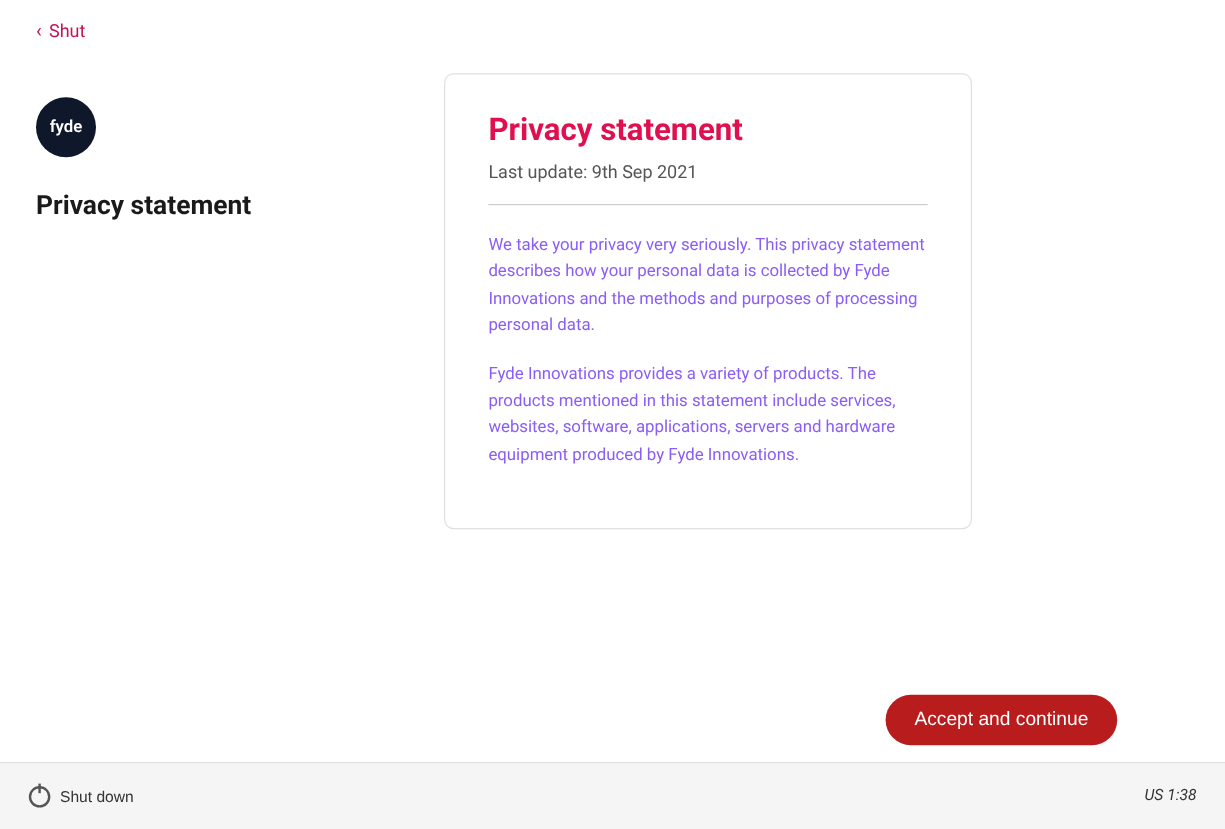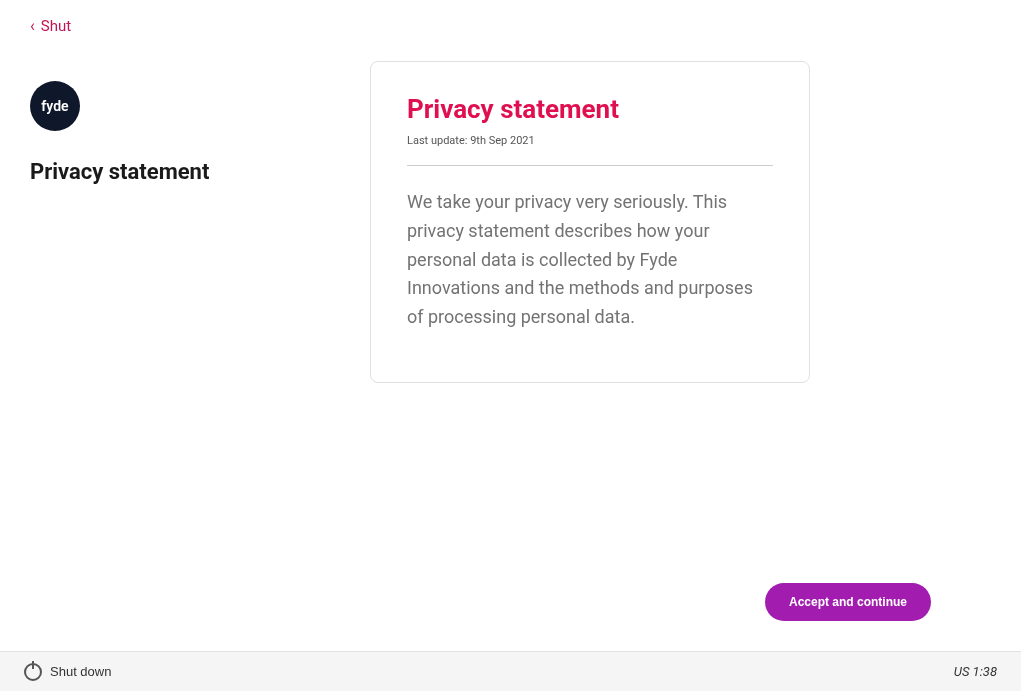--- a/index.html
+++ b/index.html
@@ -107,7 +107,7 @@
     }
 
     .privacy-last-update {
-      font-size: 11px;
+      font-size: 15px;
       color: #555;
       margin-bottom: 18px;
     }

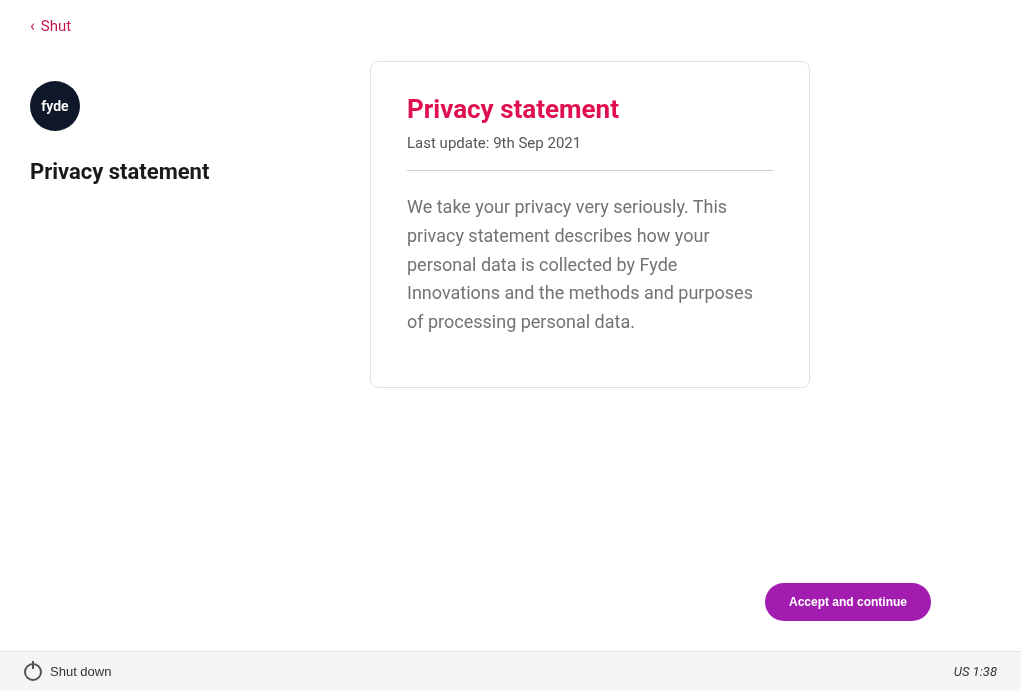--- a/index.html
+++ b/index.html
@@ -119,8 +119,8 @@
     }
 
     .privacy-body p {
-      font-size: 18px;
-      color: #737373;
+      font-size: 14px;
+      color: #8b5cf6;
       line-height: 1.6;
       margin-bottom: 18px;
     }

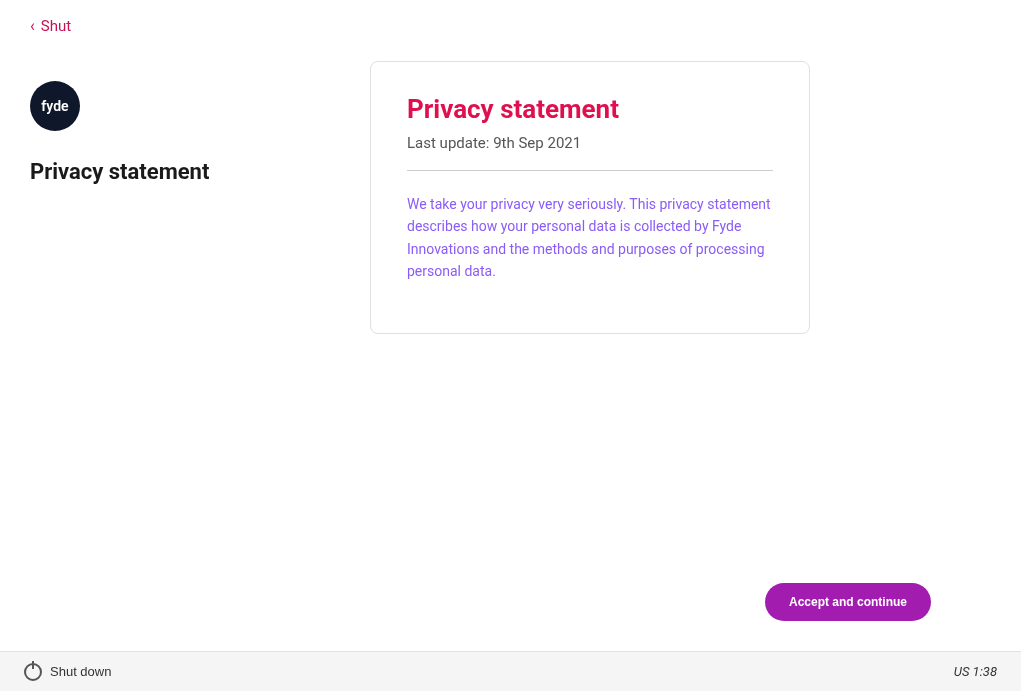--- a/index.html
+++ b/index.html
@@ -223,6 +223,7 @@
       <hr class="privacy-divider">
       <div class="privacy-body">
         <p>We take your privacy very seriously. This privacy statement describes how your personal data is collected by Fyde Innovations and the methods and purposes of processing personal data.</p>
+        <p>Fyde Innovations provides a variety of products. The products mentioned in this statement include services, websites, software, applications, servers and hardware equipment produced by Fyde Innovations.</p>
       </div>
     </div>
 

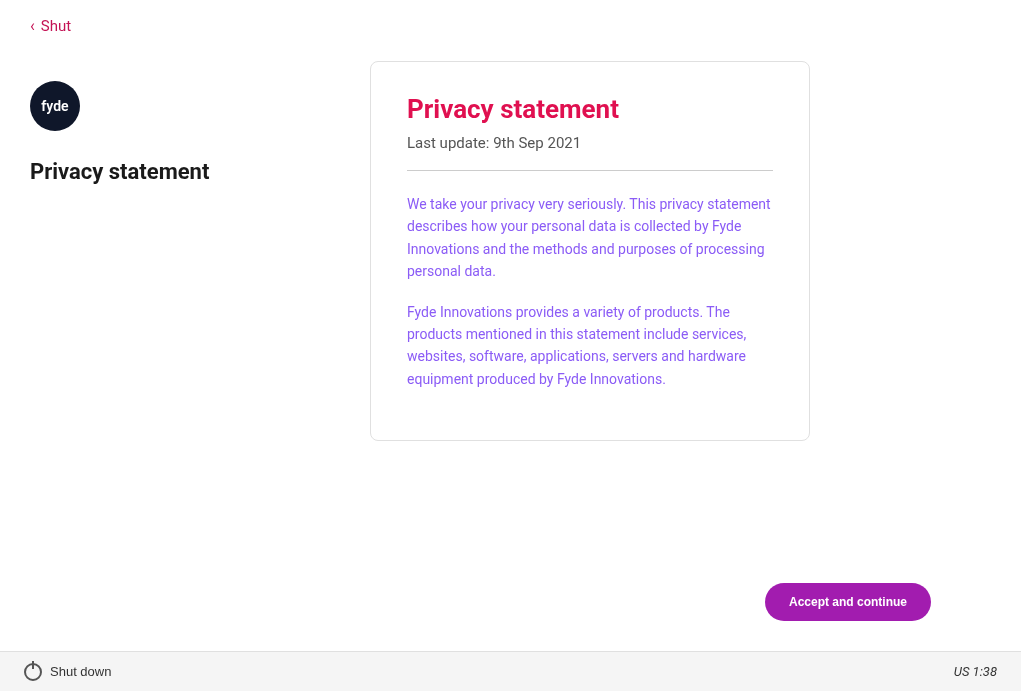--- a/index.html
+++ b/index.html
@@ -185,13 +185,13 @@
     }
 
     .accept-btn {
-      background: #a21caf;
+      background: #b91c1c;
       color: white;
       border: none;
       border-radius: 24px;
       padding: 12px 24px;
-      font-size: 12px;
-      font-weight: 700;
+      font-size: 16px;
+      font-weight: 400;
       cursor: pointer;
       white-space: nowrap;
     }

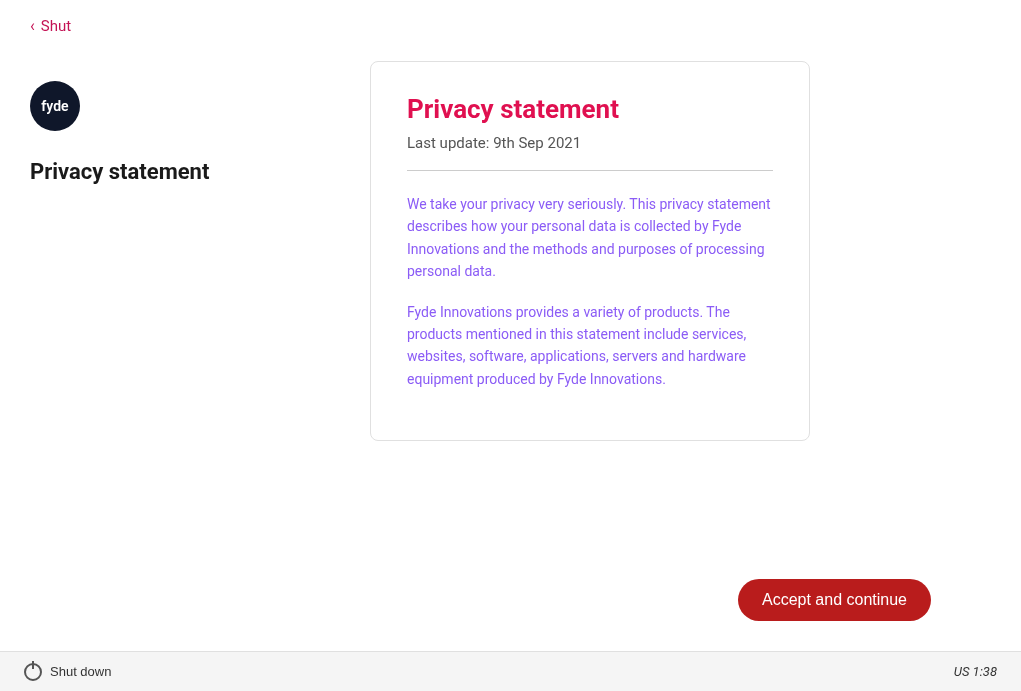--- a/index.html
+++ b/index.html
@@ -131,7 +131,7 @@
       bottom: 0;
       left: 0;
       right: 0;
-      height: 40px;
+      height: 56px;
       background: #f5f5f5;
       border-top: 1px solid #e0e0e0;
       display: flex;

